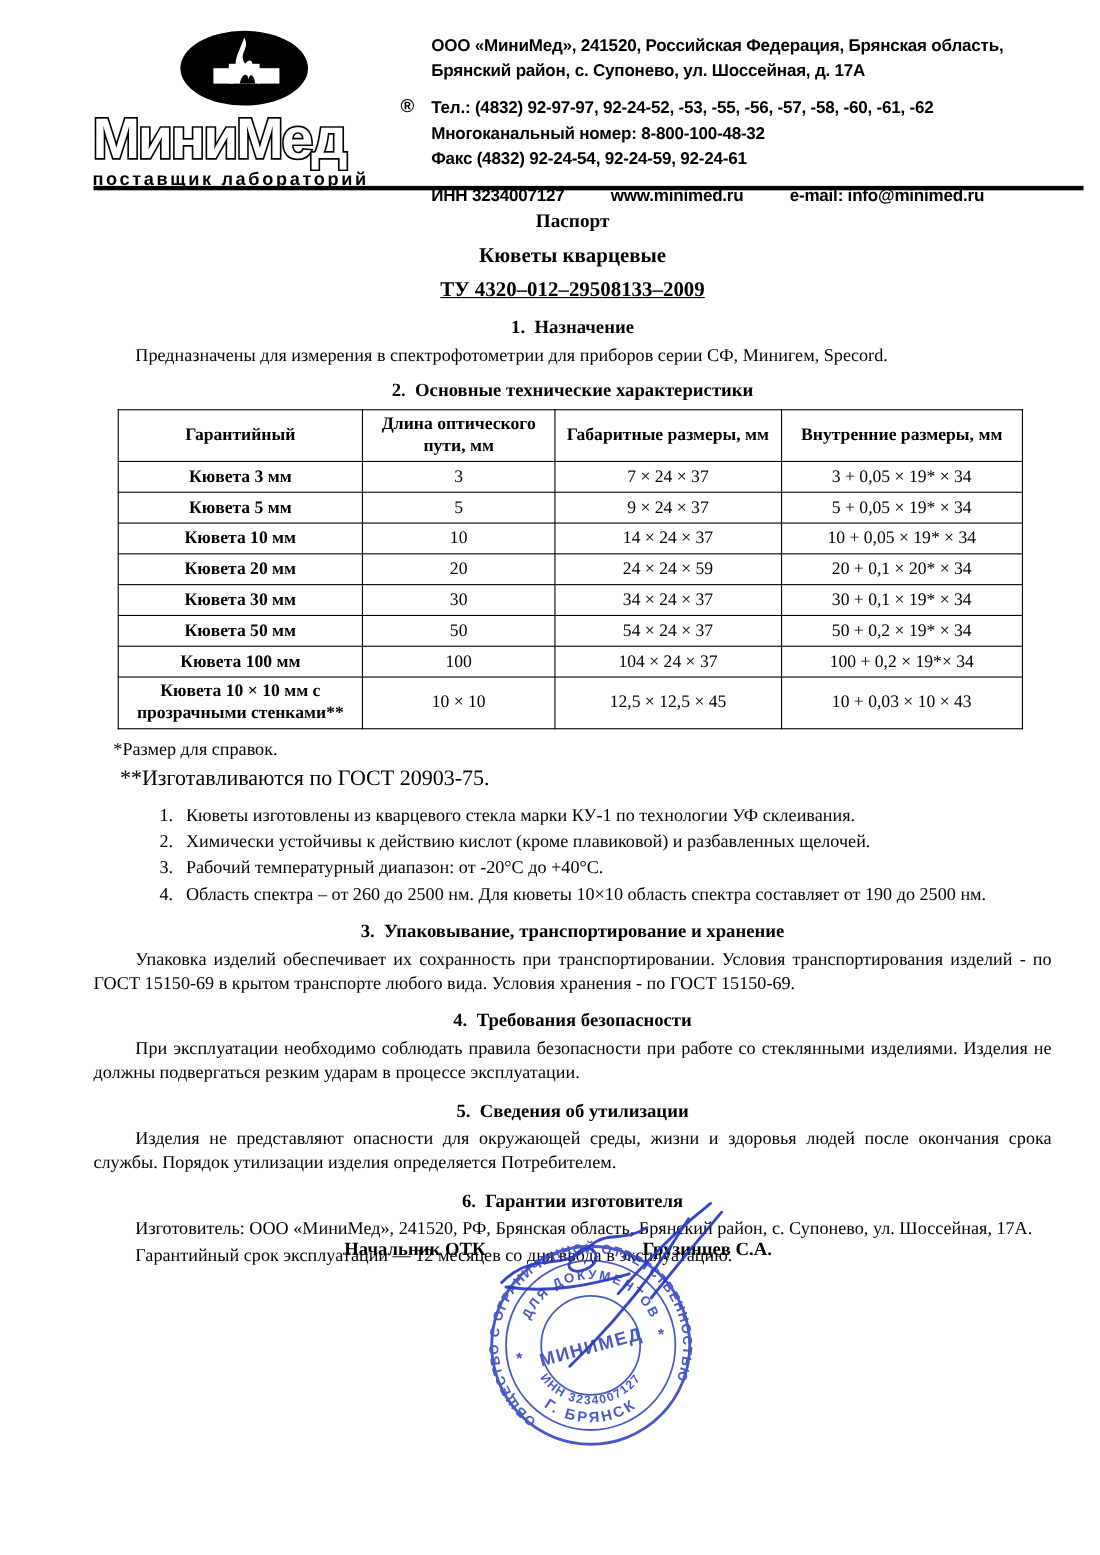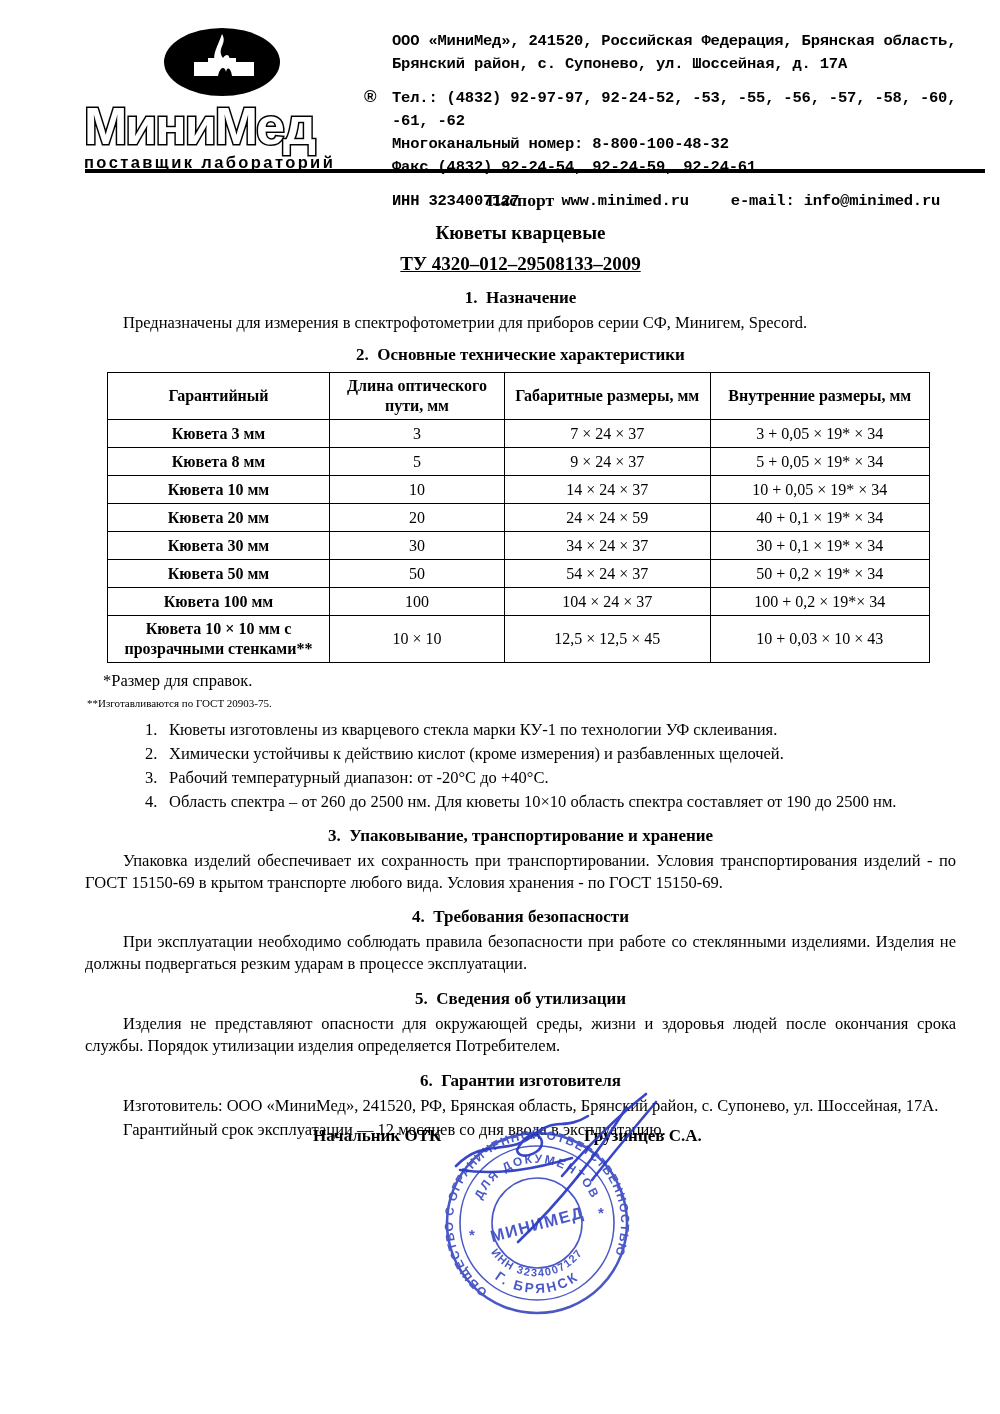--- a/index.html
+++ b/index.html
@@ -17,7 +17,7 @@
   .logo-block { position: absolute; left: 82px; top: 22px; width: 310px; height: 152px; }
   .contact-block {
     position: absolute; left: 392px; top: 30px; width: 596px;
-    font-family: Liberation Mono, monospace;
+    font-family: Liberation Sans, sans-serif;
     font-weight: bold; font-size: 15.5px; line-height: 23px;
     letter-spacing: -0.2px;
   }

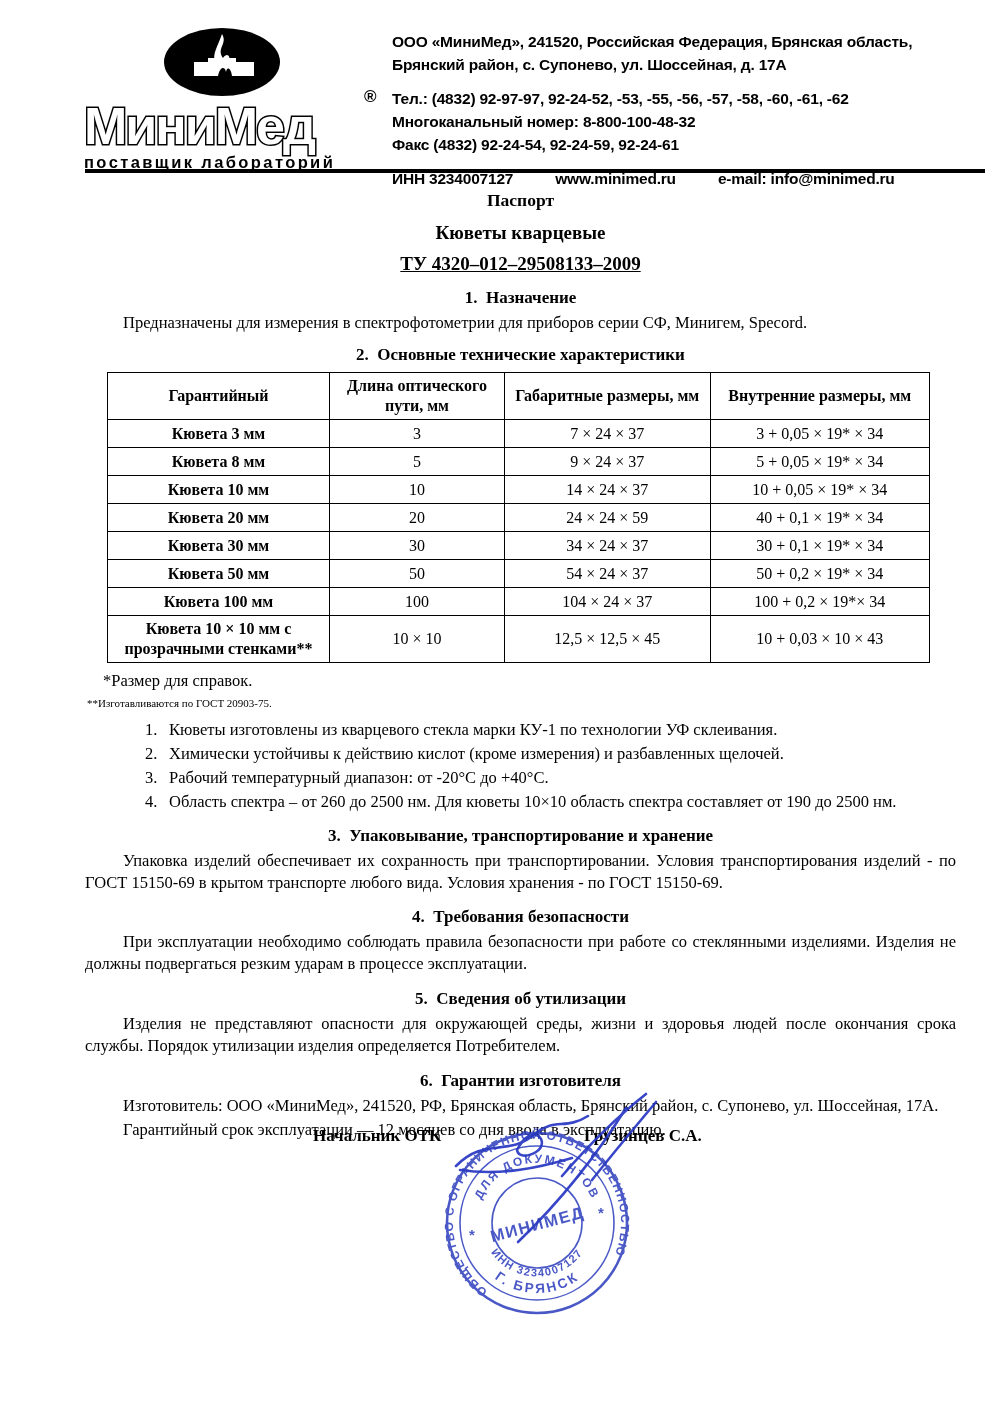--- a/index.html
+++ b/index.html
@@ -144,7 +144,7 @@
           <td>3 + 0,05 × 19* × 34</td>
         </tr>
         <tr>
-          <td class="name">Кювета 8 мм</td>
+          <td class="name">Кювета 5 мм</td>
           <td>5</td>
           <td>9 × 24 × 37</td>
           <td>5 + 0,05 × 19* × 34</td>

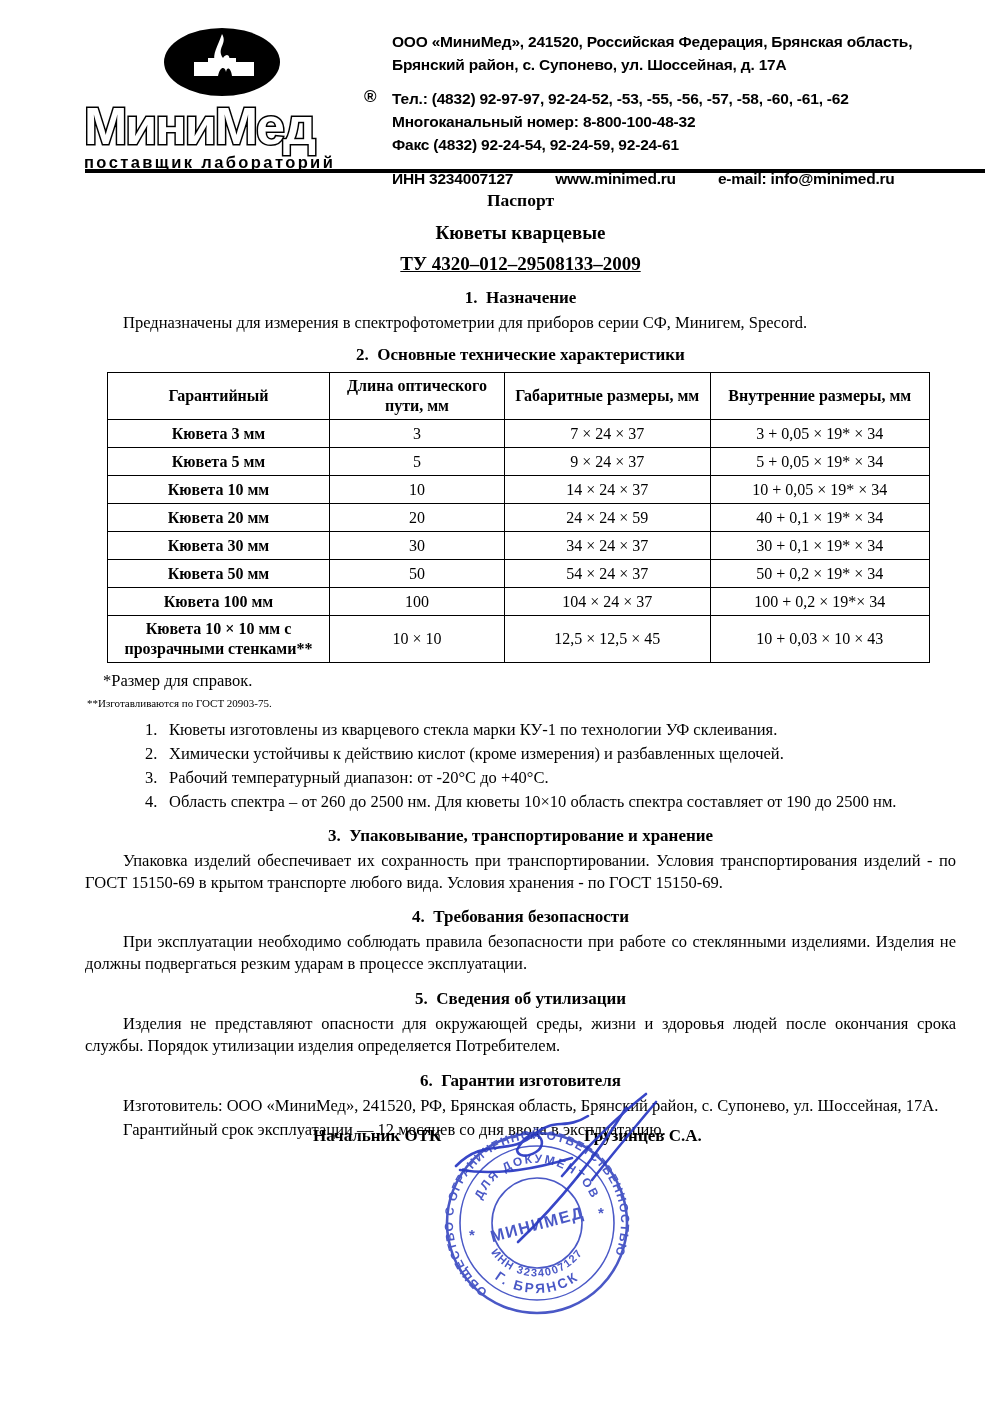--- a/index.html
+++ b/index.html
@@ -159,7 +159,7 @@
           <td class="name">Кювета 20 мм</td>
           <td>20</td>
           <td>24 × 24 × 59</td>
-          <td>40 + 0,1 × 19* × 34</td>
+          <td>20 + 0,1 × 20* × 34</td>
         </tr>
         <tr>
           <td class="name">Кювета 30 мм</td>

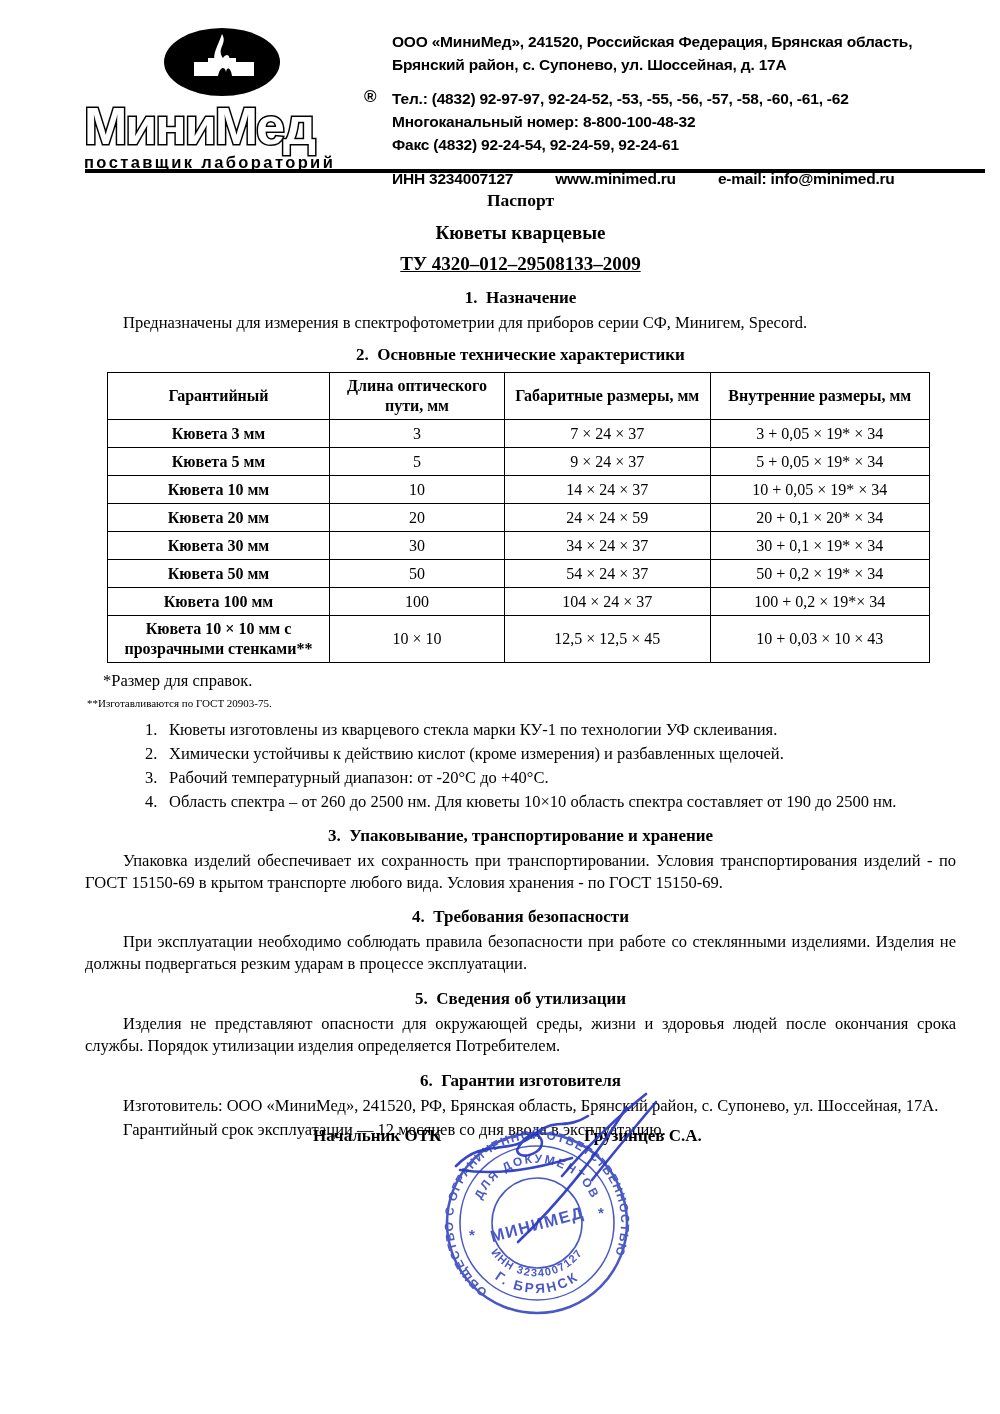--- a/index.html
+++ b/index.html
@@ -54,7 +54,7 @@
   col.c1 { width: 27%; } col.c2 { width: 21.3%; } col.c3 { width: 25%; } col.c4 { width: 26.7%; }
 
   .footnote1 { margin: 8px 0 0 18px; font-size: 16.5px; }
-  .footnote2 { margin: 6px 0 0 2px; font-size: 11px; }
+  .footnote2 { margin: 6px 0 0 24px; font-size: 20px; }
 
   .notes { margin: 9px 0 0 60px; }
   .note-item { display: flex; line-height: 24px; }

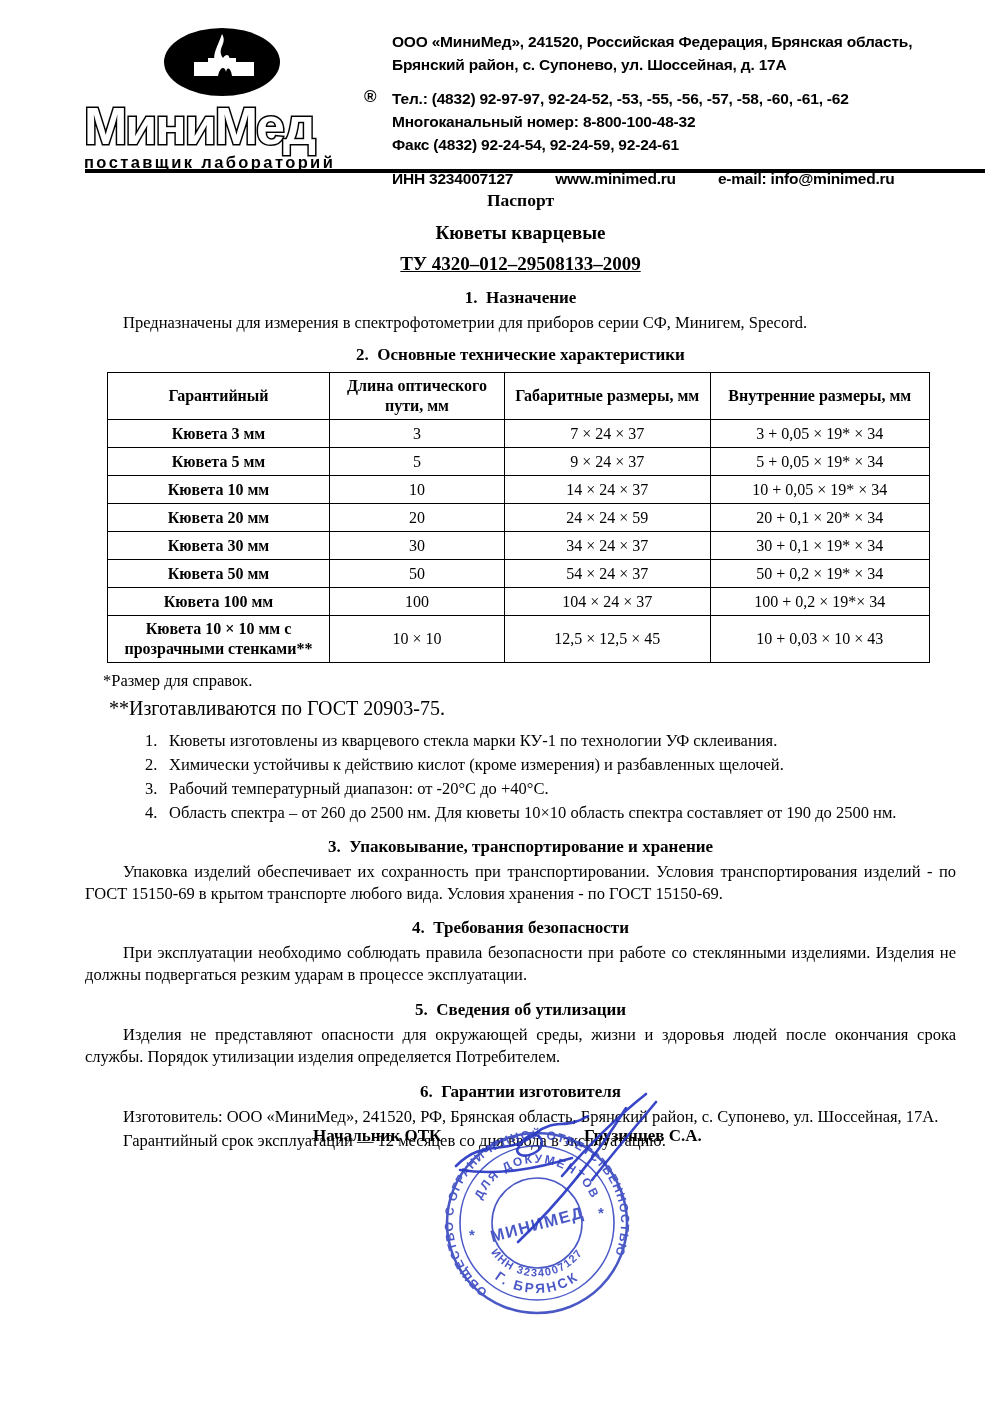--- a/index.html
+++ b/index.html
@@ -198,7 +198,7 @@
       </div>
       <div class="note-item">
         <span class="note-num">2.</span>
-        <span class="note-text">Химически устойчивы к действию кислот (кроме измерения) и разбавленных щелочей.</span>
+        <span class="note-text">Химически устойчивы к действию кислот (кроме плавиковой) и разбавленных щелочей.</span>
       </div>
       <div class="note-item">
         <span class="note-num">3.</span>

